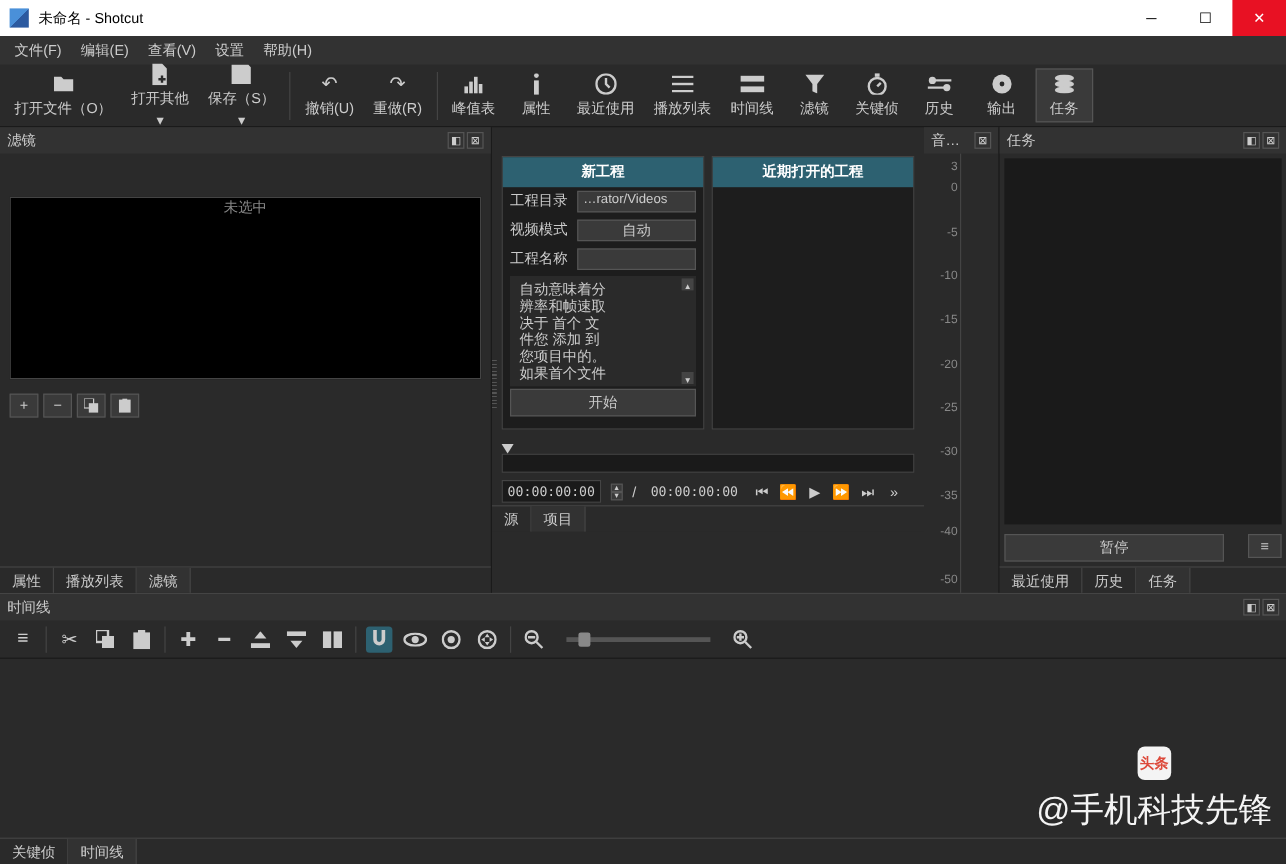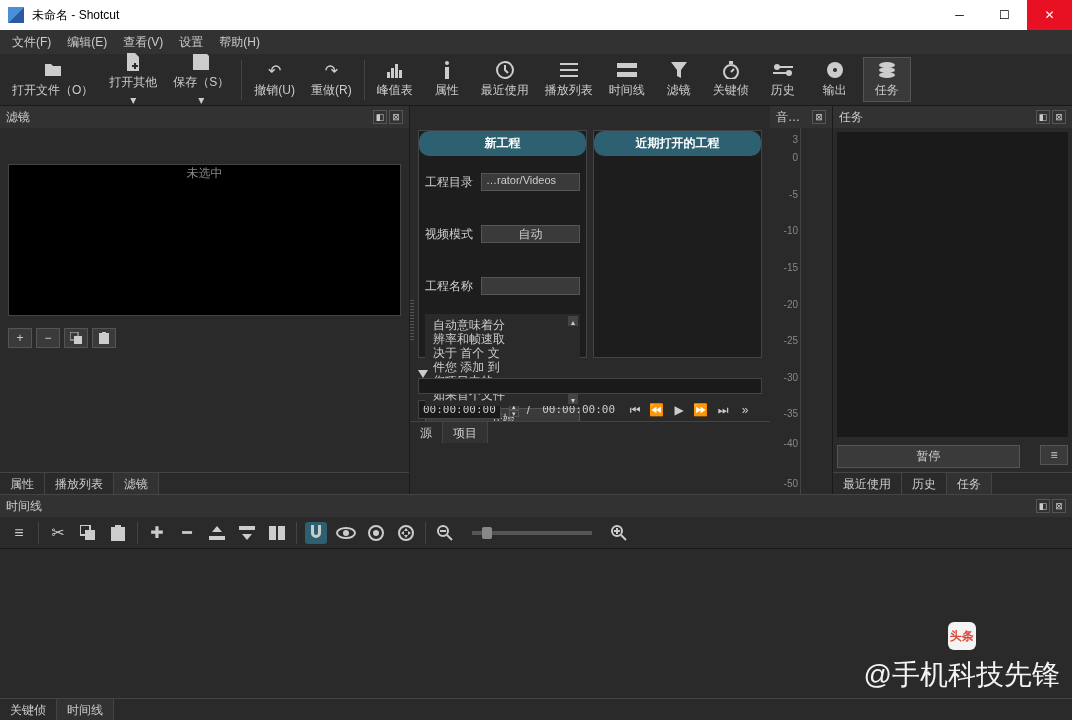--- a/index.html
+++ b/index.html
@@ -27,7 +27,7 @@
 .center-panel { flex: 1; display: flex; flex-direction: column; position: relative; }
 .project-area { display: flex; padding: 24px 8px 8px 8px; gap: 6px; height: 260px; }
 .project-box { flex: 1; background: #1d1d1d; border: 1px solid #444; }
-.box-header { background: #2d6171; color: #fff; text-align: center; padding: 4px; font-weight: bold; border-radius: 10px; }
+.box-header { background: #2d6171; color: #fff; text-align: center; padding: 4px; font-weight: bold; }
 .form-row { display: flex; align-items: flex-end; padding: 17px 6px; gap: 6px; }
 .form-row .label { width: 50px; }
 .form-row .input { flex: 1; background: #3a3a3a; border: 1px solid #555; height: 18px; padding: 0 4px; font-size: 11px; }

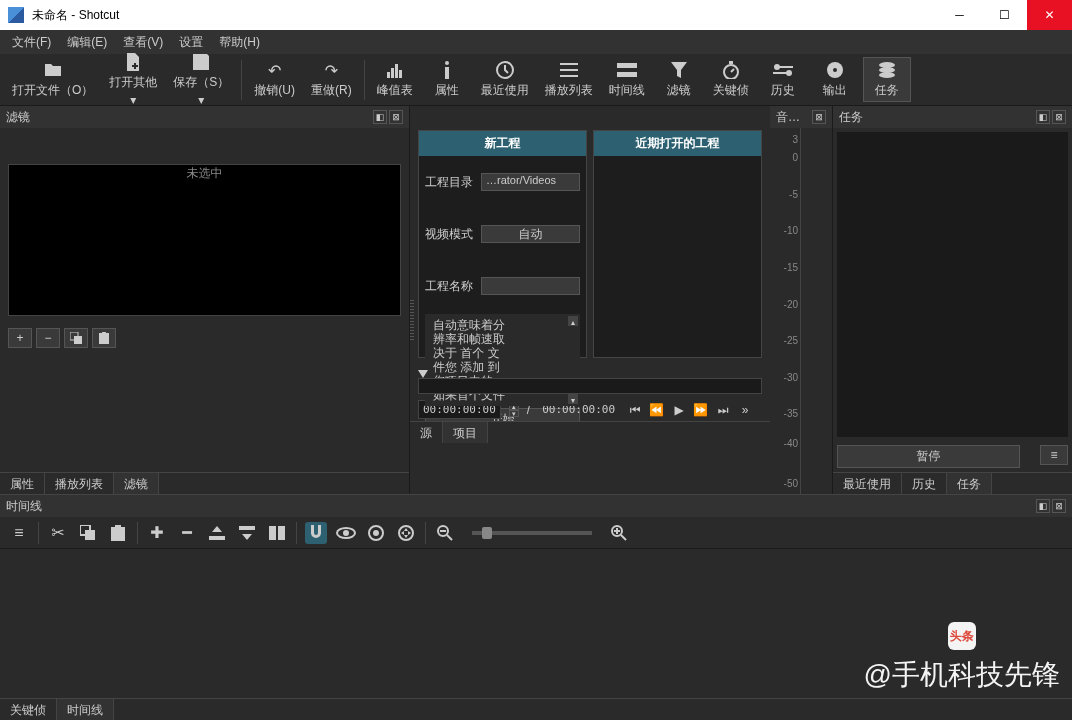--- a/index.html
+++ b/index.html
@@ -28,7 +28,7 @@
 .project-area { display: flex; padding: 24px 8px 8px 8px; gap: 6px; height: 260px; }
 .project-box { flex: 1; background: #1d1d1d; border: 1px solid #444; }
 .box-header { background: #2d6171; color: #fff; text-align: center; padding: 4px; font-weight: bold; }
-.form-row { display: flex; align-items: flex-end; padding: 17px 6px; gap: 6px; }
+.form-row { display: flex; align-items: flex-start; padding: 3px 6px; gap: 6px; }
 .form-row .label { width: 50px; }
 .form-row .input { flex: 1; background: #3a3a3a; border: 1px solid #555; height: 18px; padding: 0 4px; font-size: 11px; }
 .form-row .btn { flex: 1; background: #3a3a3a; border: 1px solid #555; height: 18px; text-align: center; }

